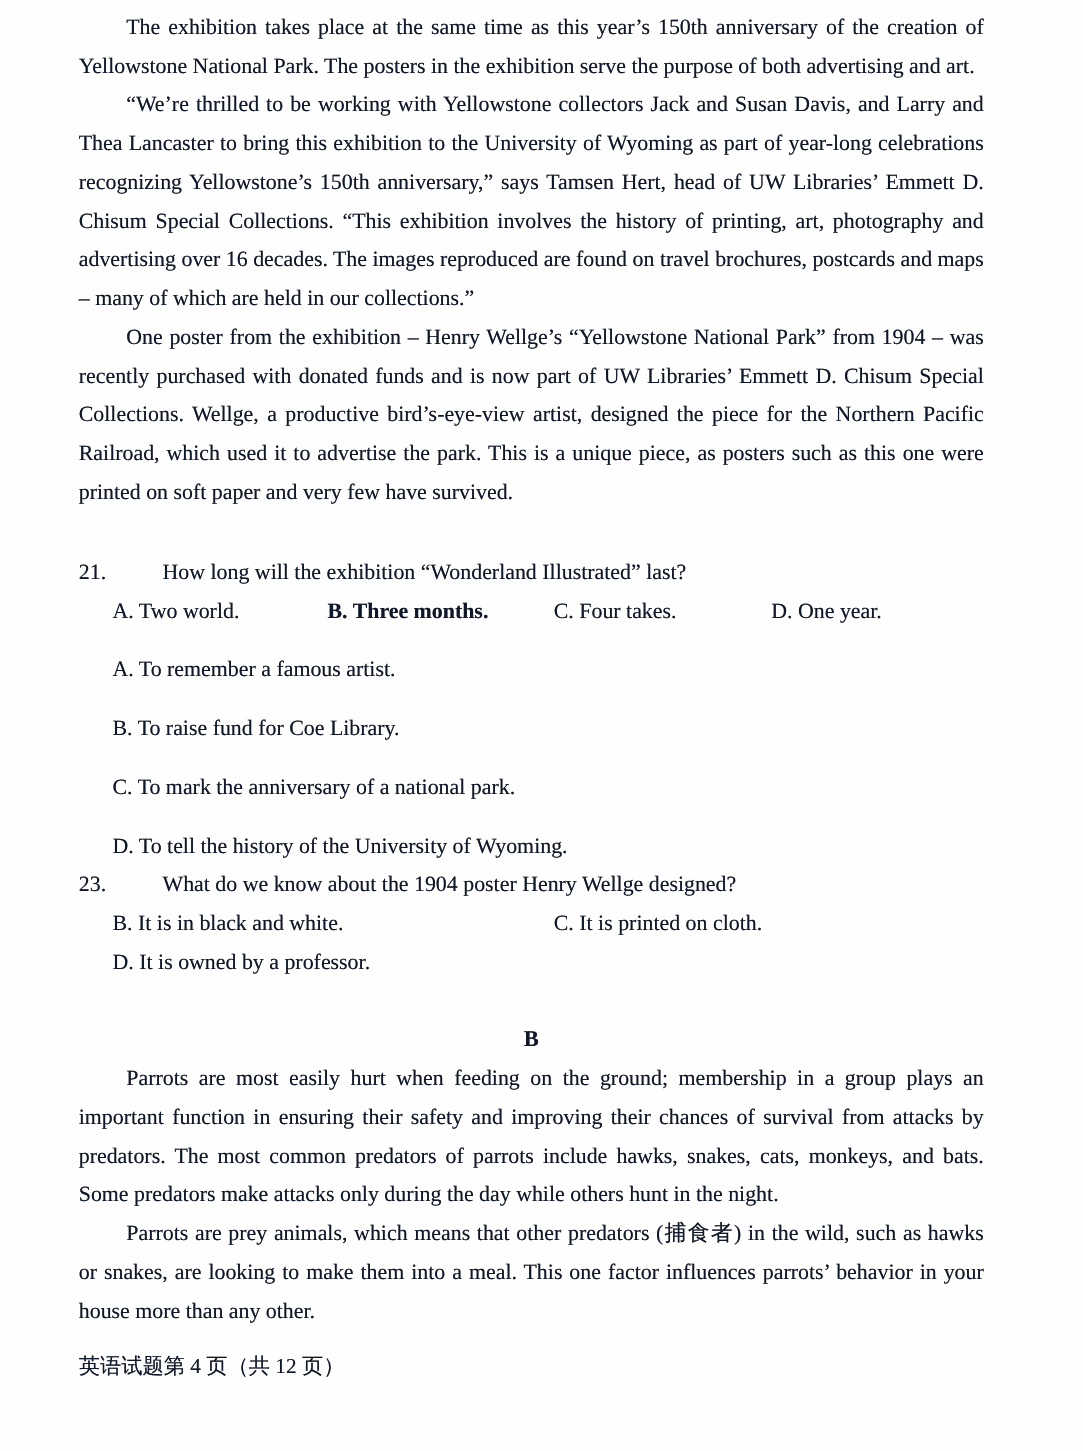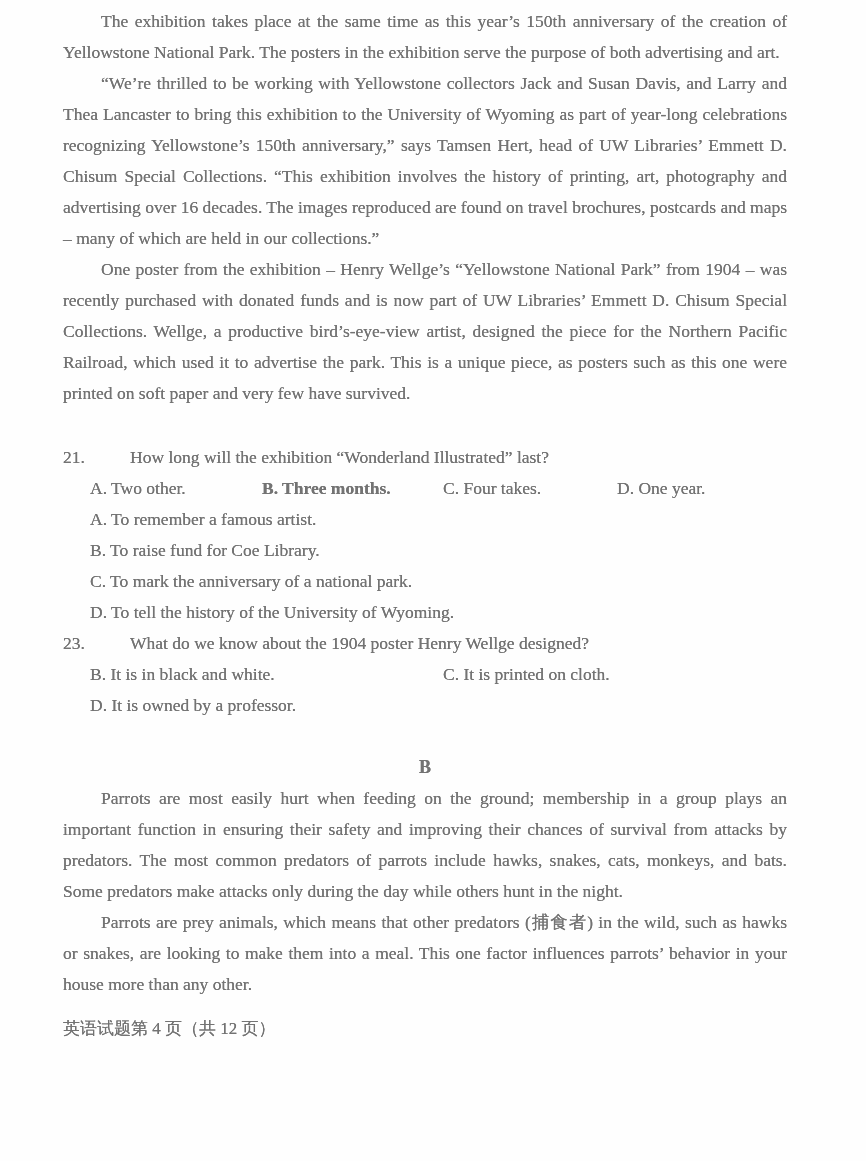--- a/index.html
+++ b/index.html
@@ -13,7 +13,7 @@
     height: 1161px;
     background: #fefefe;
     font-family: "Liberation Serif", "DejaVu Serif", serif;
-    color: #737373;
+    color: #0f172a;
     overflow: hidden;
     box-sizing: border-box;
   }

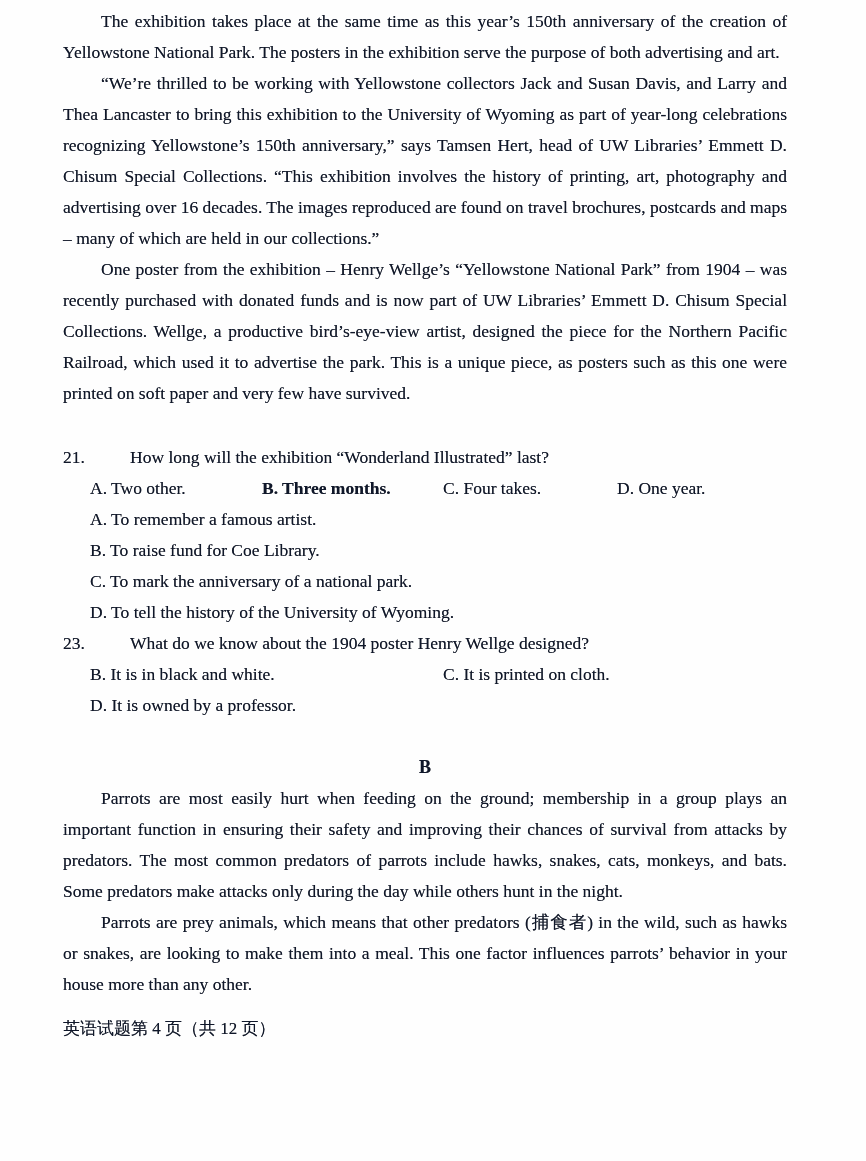--- a/index.html
+++ b/index.html
@@ -99,7 +99,7 @@
           <span class="qtext">How long will the exhibition “Wonderland Illustrated” last?</span>
         </div>
         <div class="opts-row">
-          <span class="opt-a">A. Two other.</span>
+          <span class="opt-a">A. Two world.</span>
           <span class="opt-b">B. Three months.</span>
           <span class="opt-c">C. Four takes.</span>
           <span class="opt-d">D. One year.</span>

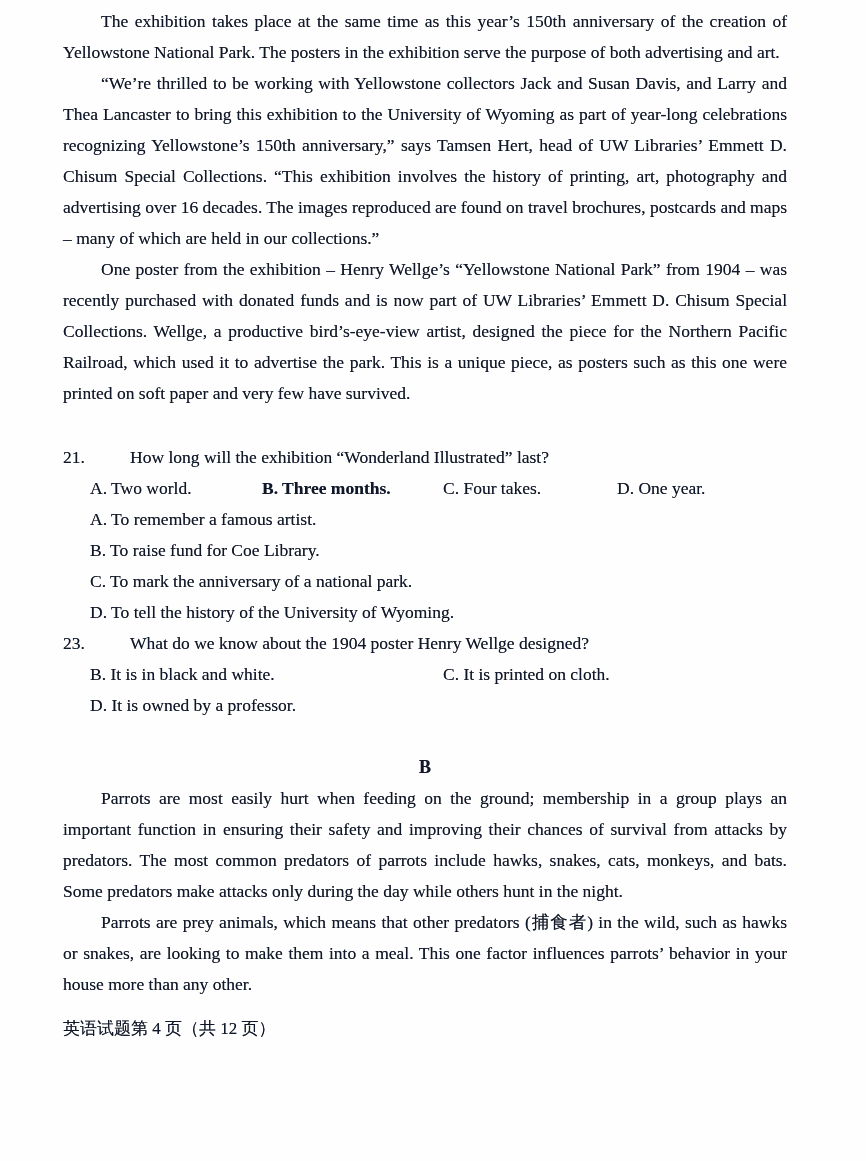--- a/index.html
+++ b/index.html
@@ -59,6 +59,7 @@
   }
   .opts-stacked div {
     display: block;
+    margin-top: 16px;
   }
   .opts-grid {
     display: grid;

